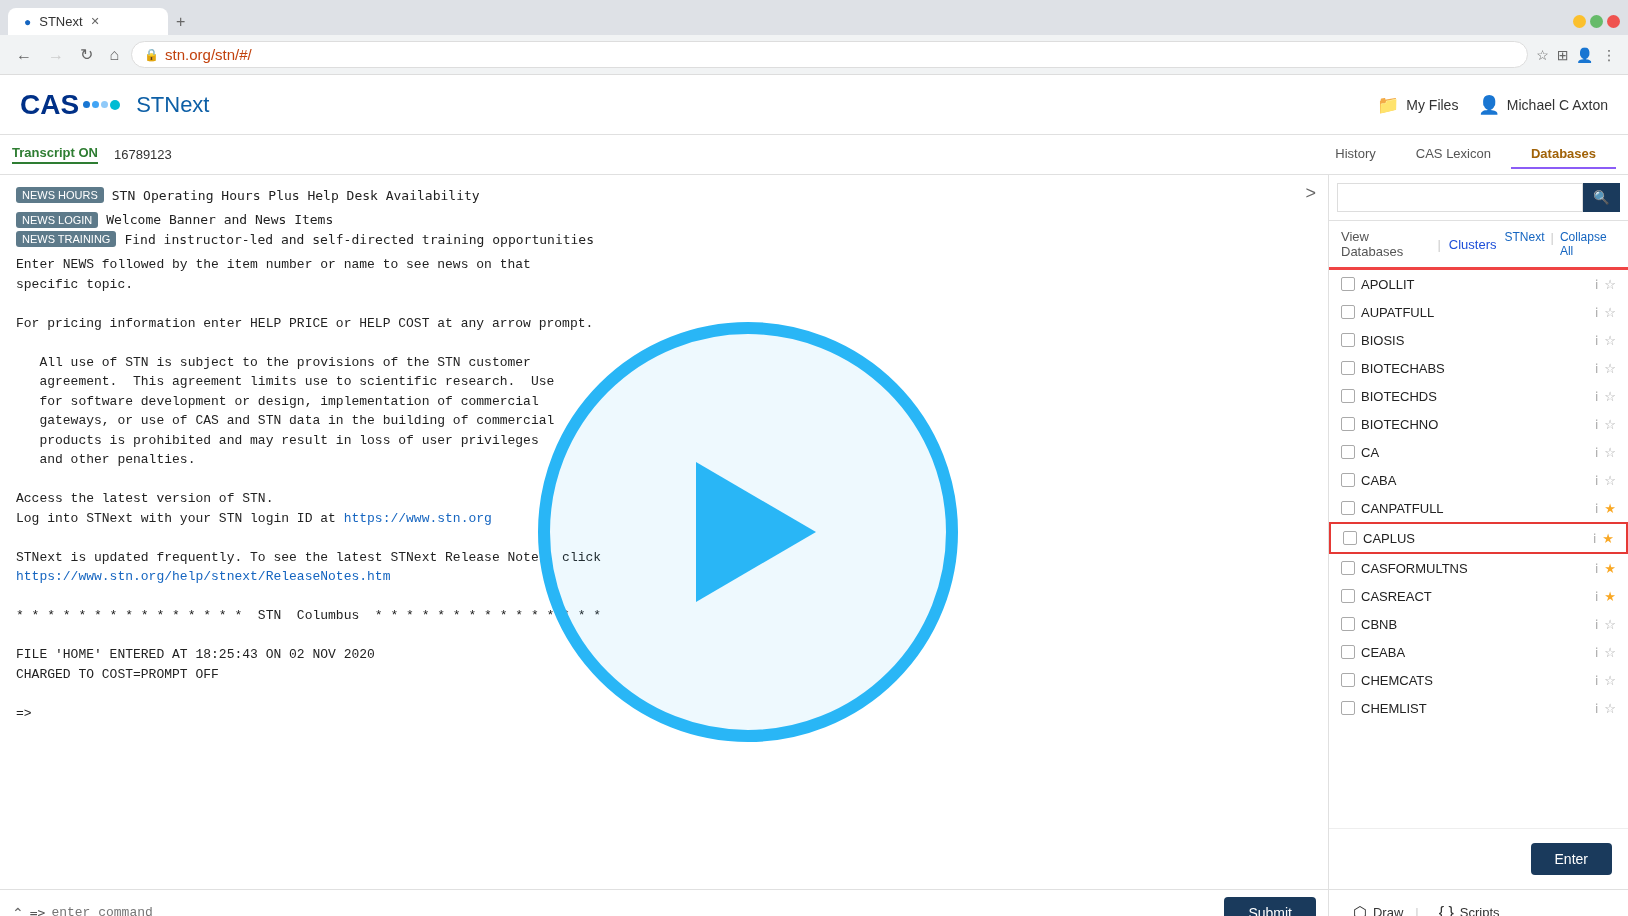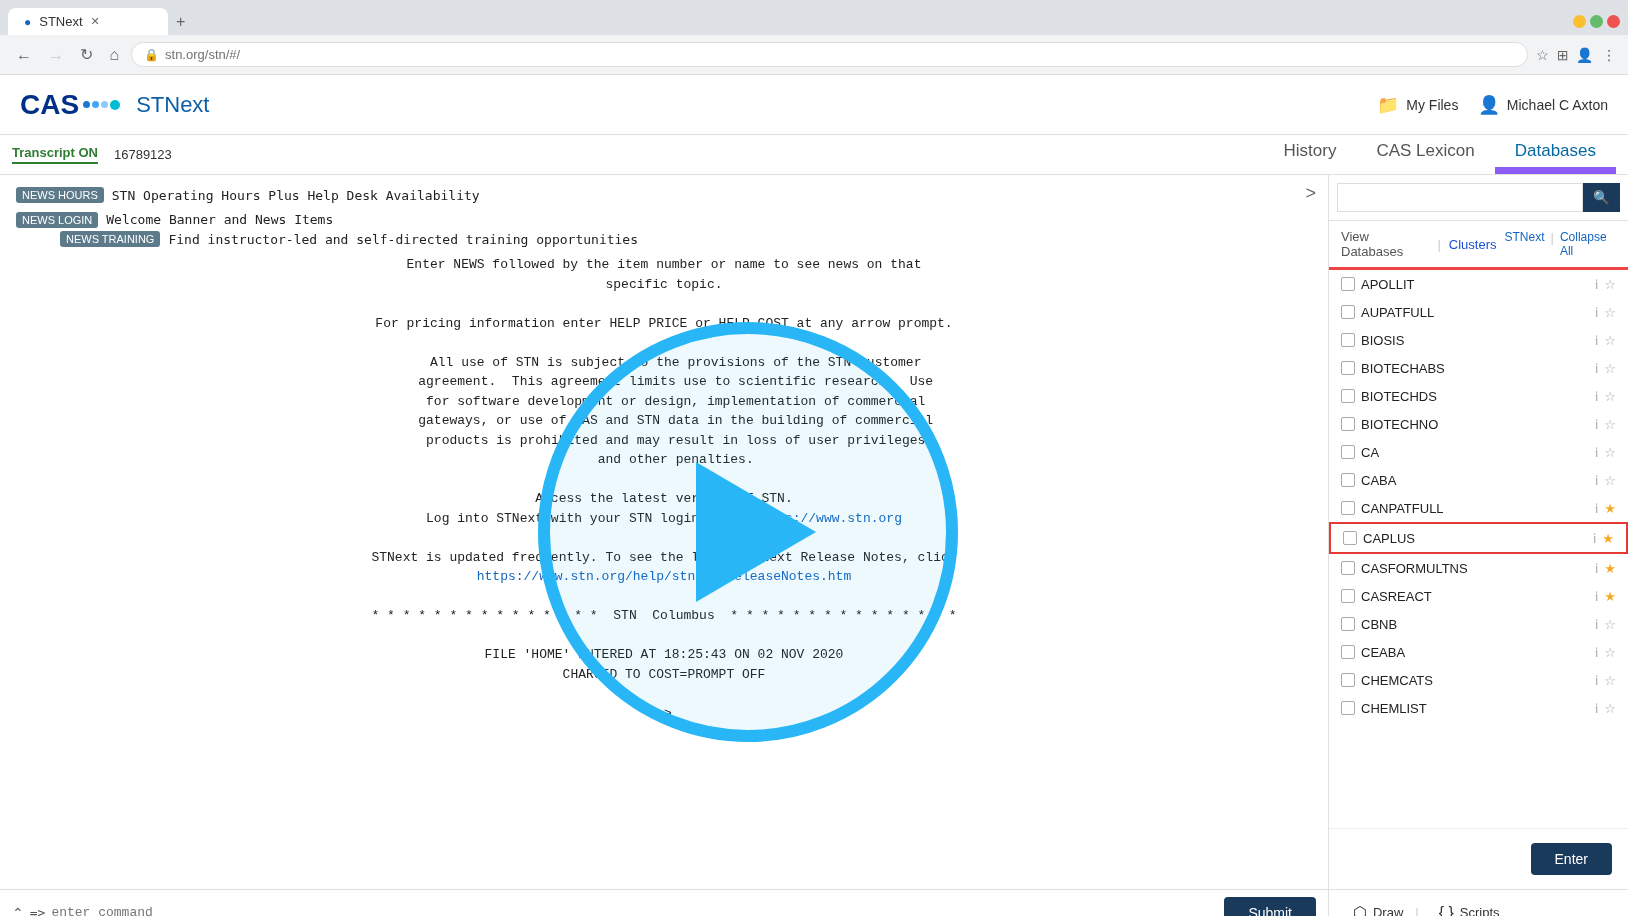--- a/index.html
+++ b/index.html
@@ -21,7 +21,7 @@
     .nav-btn { background: none; border: none; color: #666; cursor: pointer; font-size: 16px; padding: 4px; }
     .nav-btn.disabled { color: #ccc; cursor: default; }
     .url-bar { flex: 1; display: flex; align-items: center; background: #fff; border: 1px solid #ddd; border-radius: 20px; padding: 4px 12px; gap: 6px; }
-    .url-text { font-size: 13px; color: #737373; flex: 1; }
+    .url-text { font-size: 15px; color: #c2410c; flex: 1; }
     .address-icons { display: flex; gap: 8px; align-items: center; }
     .addr-icon { color: #666; font-size: 14px; cursor: pointer; }
 

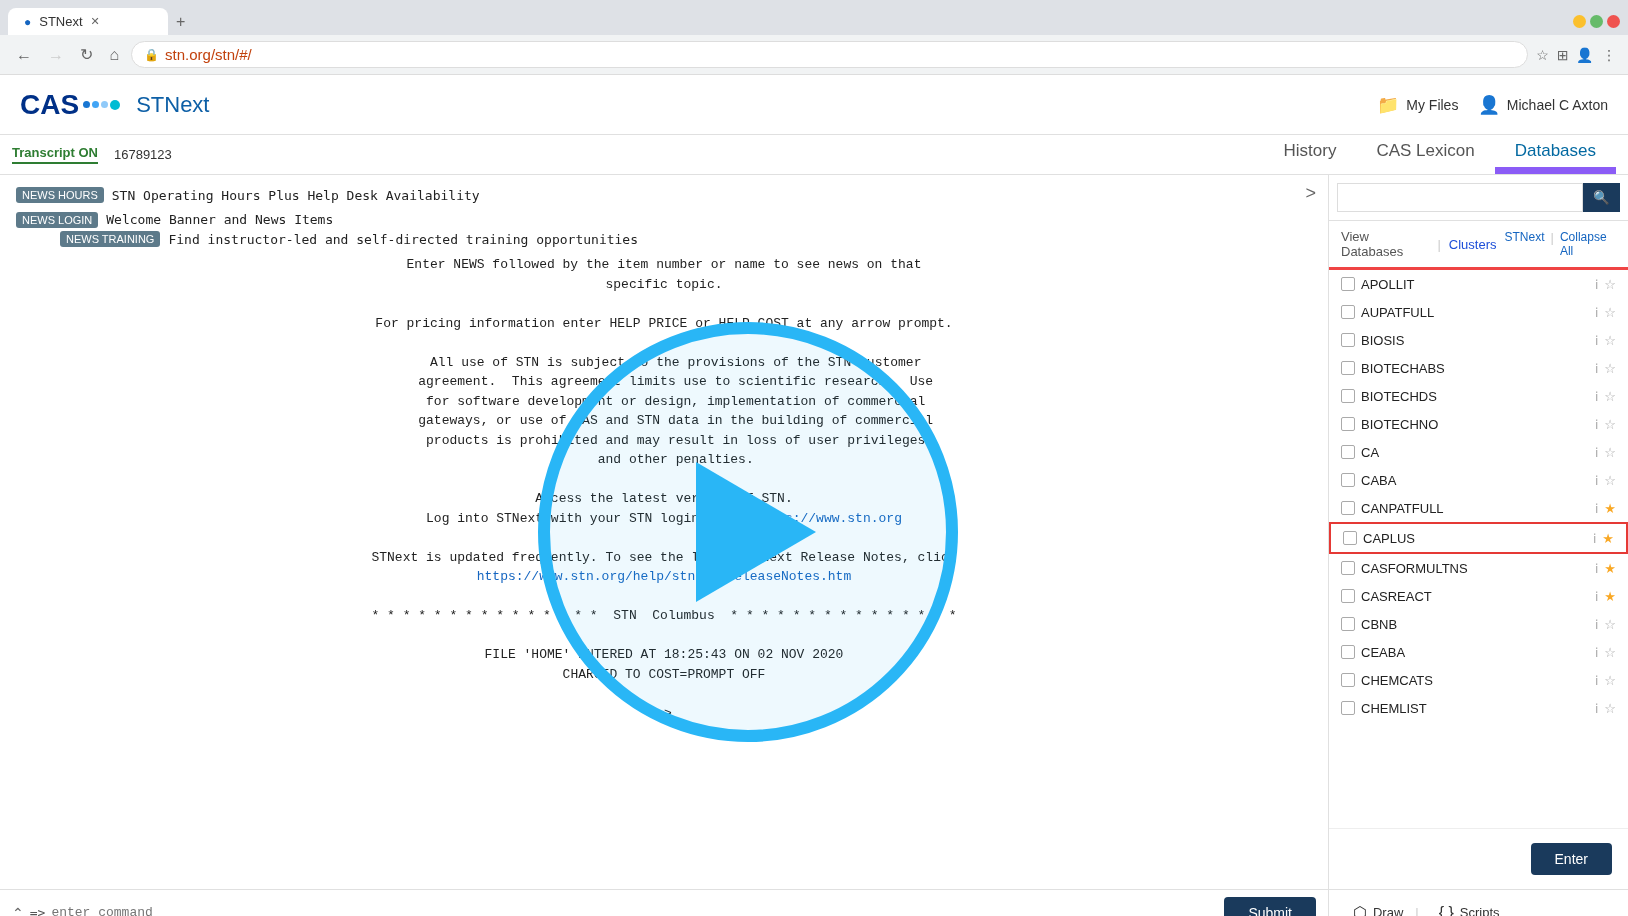--- a/index.html
+++ b/index.html
@@ -46,7 +46,7 @@
     .transcript-on { color: #2e7d32; font-weight: bold; font-size: 13px; cursor: pointer; border-bottom: 2px solid #2e7d32; padding-bottom: 2px; }
     .session-id { margin-left: 16px; font-size: 13px; color: #333; }
     .toolbar-right { margin-left: auto; display: flex; gap: 0; }
-    .toolbar-tab { padding: 6px 20px; font-size: 17px; color: #555; cursor: pointer; border-bottom: 2px solid transparent; }
+    .toolbar-tab { padding: 6px 20px; font-size: 13px; color: #555; cursor: pointer; border-bottom: 2px solid transparent; }
     .toolbar-tab.active { color: #0369a1; font-weight: normal; border-bottom: 7px solid #8b5cf6; }
 
     

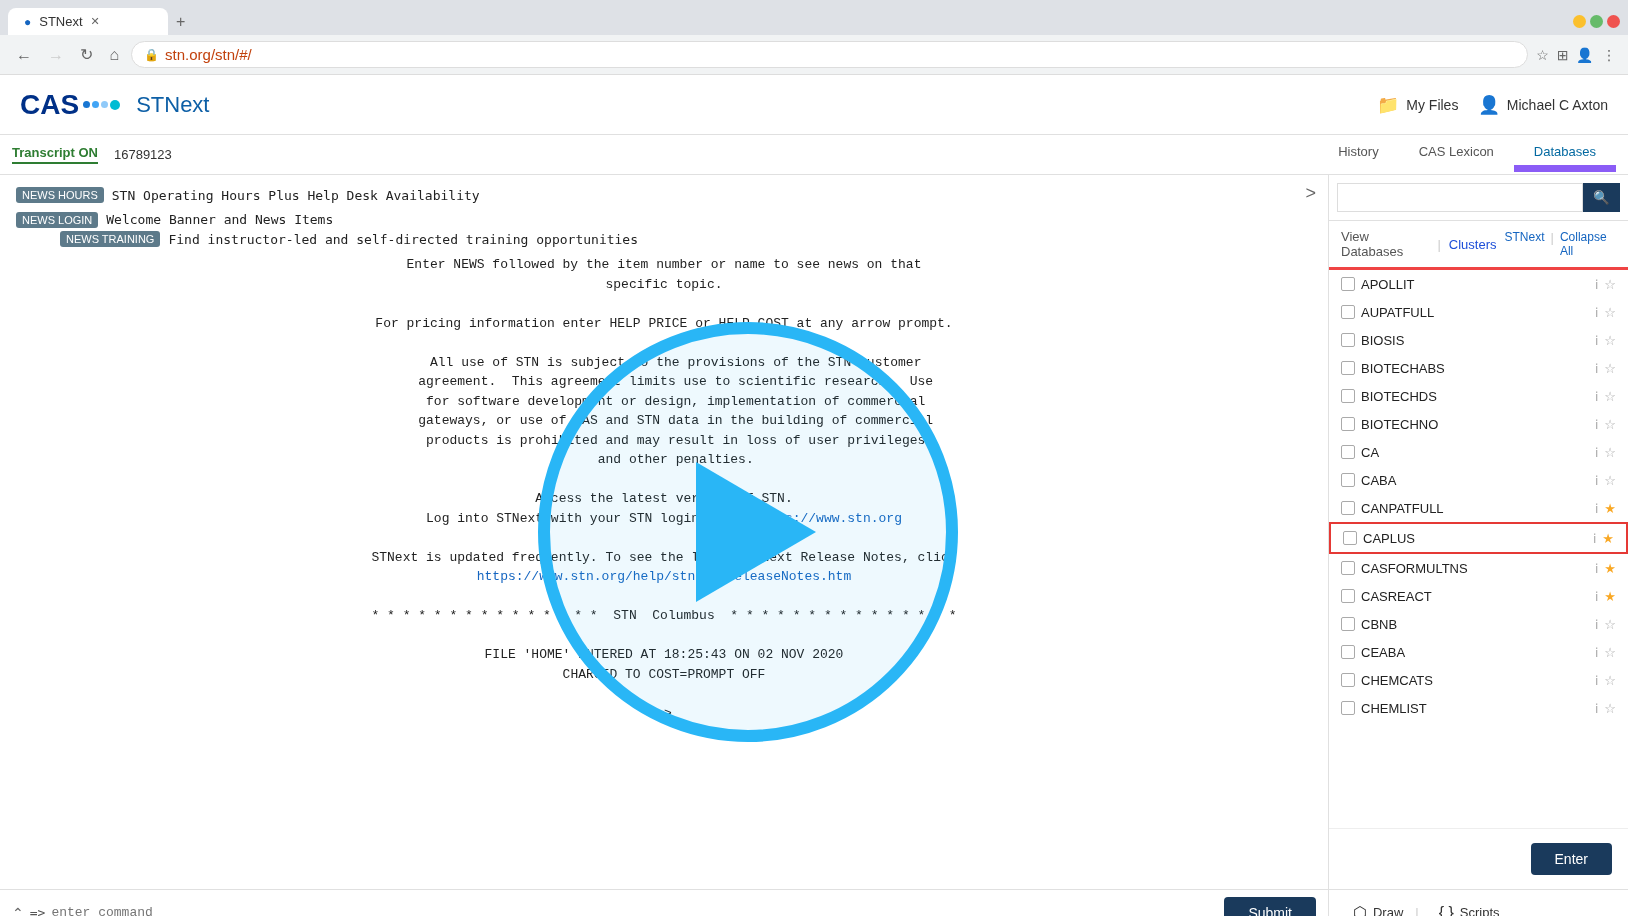--- a/index.html
+++ b/index.html
@@ -47,7 +47,7 @@
     .session-id { margin-left: 16px; font-size: 13px; color: #333; }
     .toolbar-right { margin-left: auto; display: flex; gap: 0; }
     .toolbar-tab { padding: 6px 20px; font-size: 13px; color: #555; cursor: pointer; border-bottom: 2px solid transparent; }
-    .toolbar-tab.active { color: #0369a1; font-weight: normal; border-bottom: 7px solid #8b5cf6; }
+    .toolbar-tab.active { color: #a16207; font-weight: bold; border-bottom: 2px solid #8b5cf6; }
 
     
     .main-layout { display: flex; height: calc(916px - 60px - 40px - 56px); }

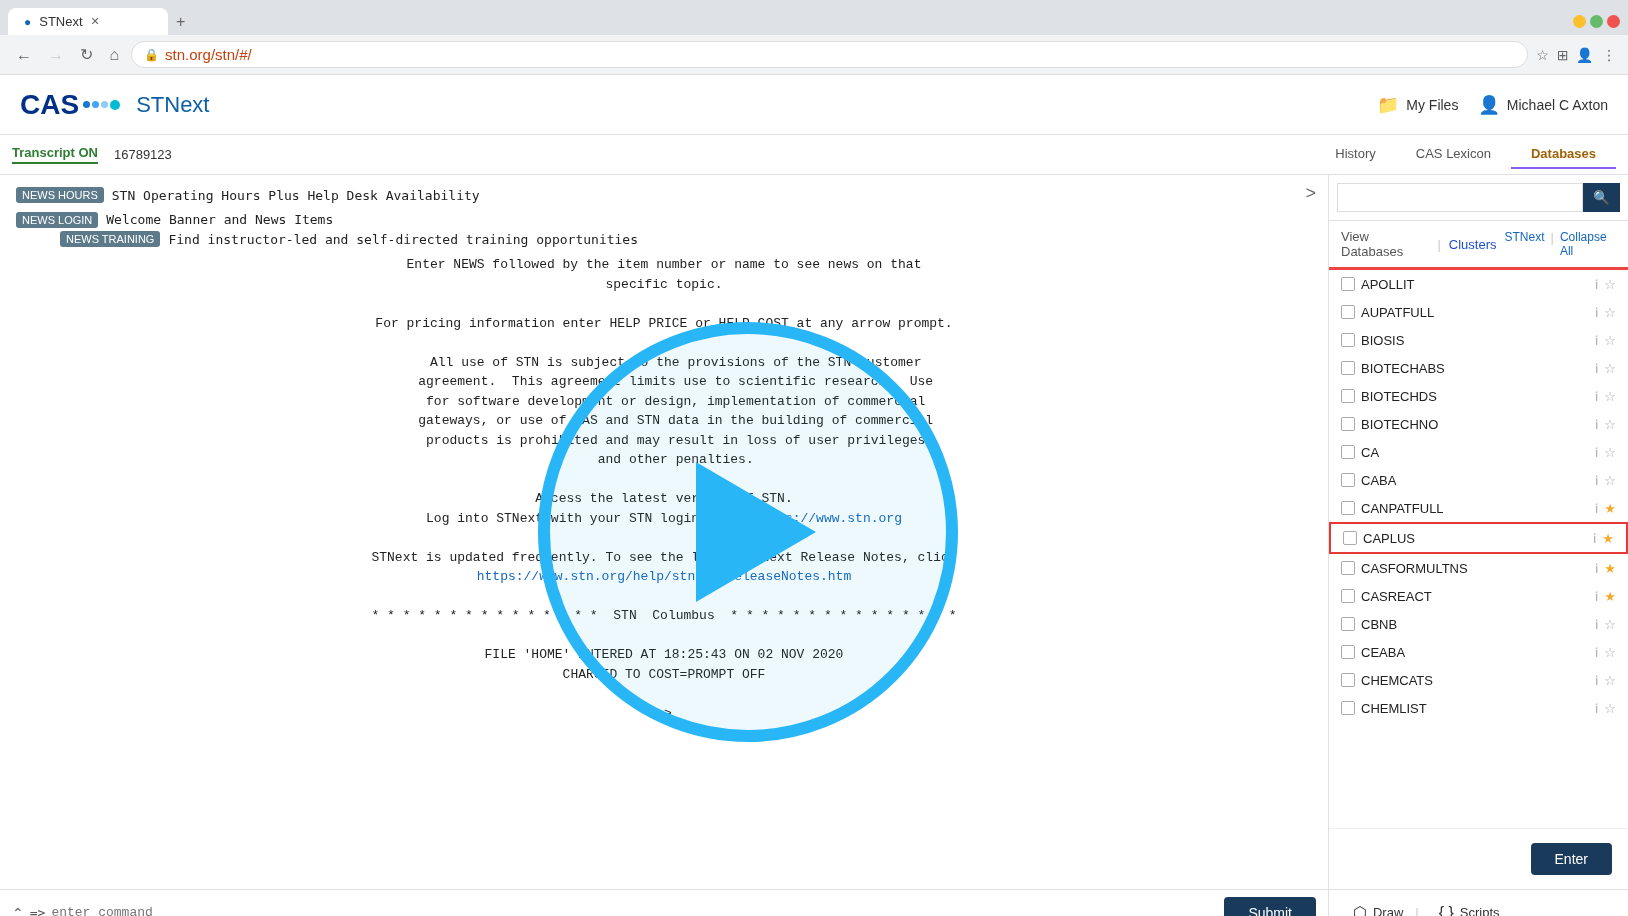--- a/index.html
+++ b/index.html
@@ -184,7 +184,7 @@
           <button class="news-btn">NEWS LOGIN</button>
           <span style="font-family:monospace;">Welcome Banner and News Items</span>
         </div>
-        <div style="display:flex;align-items:center;margin-bottom:3px;margin-left:44px;">
+        <div style="display:flex;align-items:center;margin-bottom:3px;">
           <button class="news-btn training">NEWS TRAINING</button>
           <span style="font-family:monospace;">Find instructor-led and self-directed training opportunities</span>
         </div>

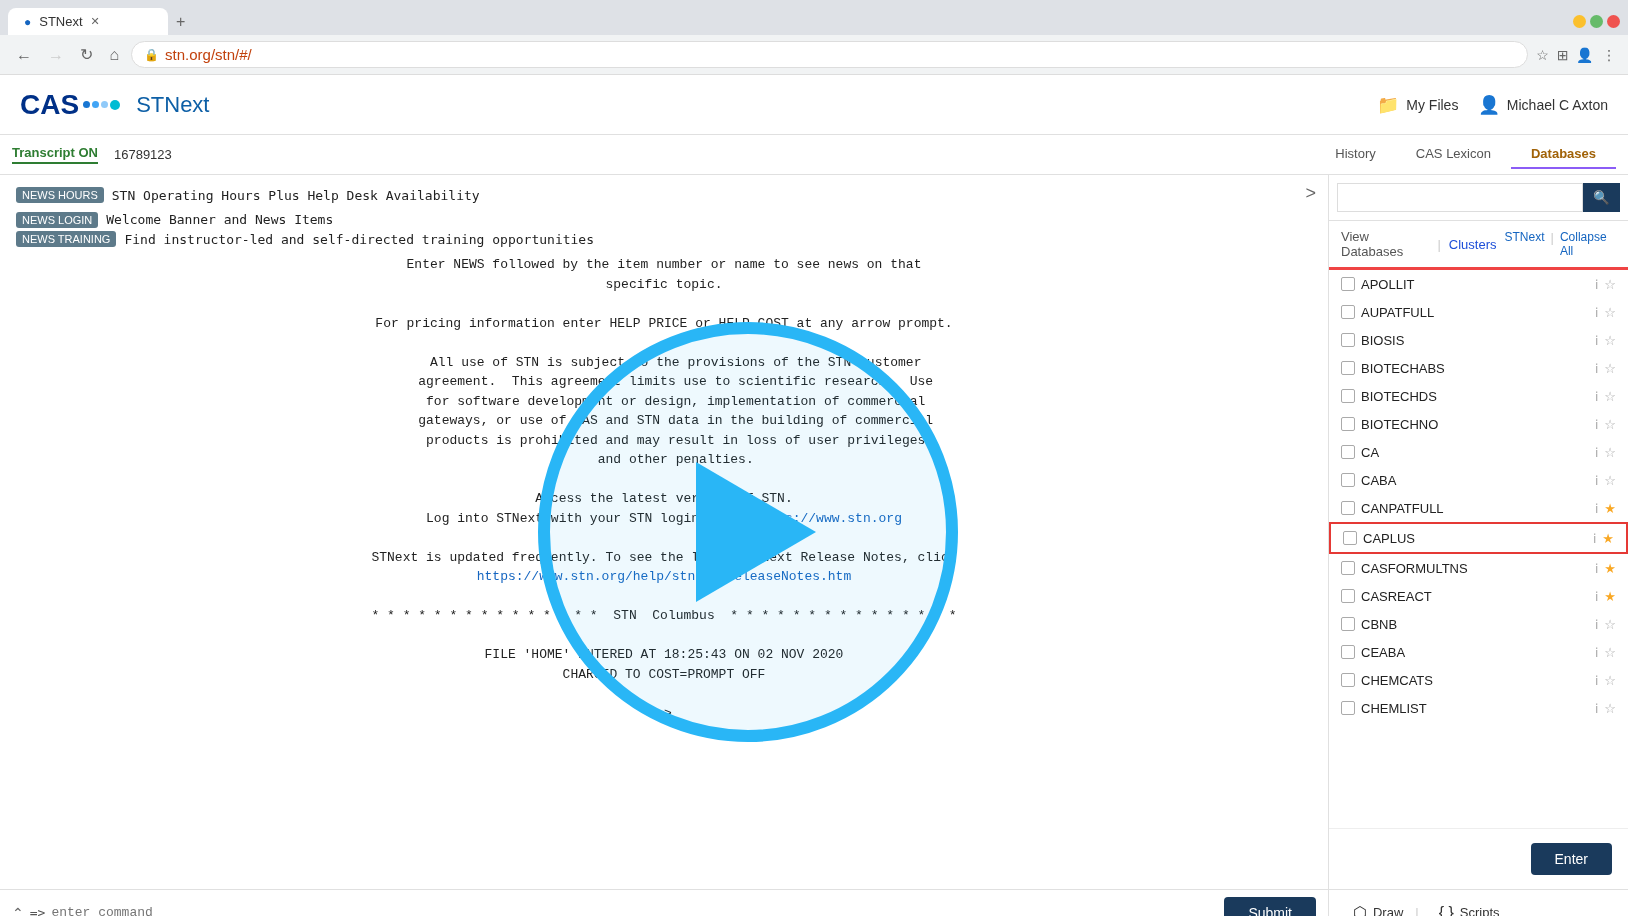--- a/index.html
+++ b/index.html
@@ -59,7 +59,7 @@
     .file-keyword { color: #555; font-size: 12px; }
     .news-btn { background: #5d7a8a; color: #fff; font-size: 11px; padding: 2px 6px; border-radius: 3px; cursor: pointer; border: none; margin-right: 8px; }
     .news-btn.training { background: #5d7a8a; }
-    pre { font-family: 'Courier New', monospace; font-size: 13px; white-space: pre-wrap; line-height: 1.5; text-align: center; }
+    pre { font-family: 'Courier New', monospace; font-size: 13px; white-space: pre-wrap; line-height: 1.5; }
     .link-text { color: #1565c0; cursor: pointer; }
     .expand-btn { position: absolute; right: 4px; top: 0; background: none; border: none; font-size: 18px; color: #666; cursor: pointer; padding: 8px; }
 

